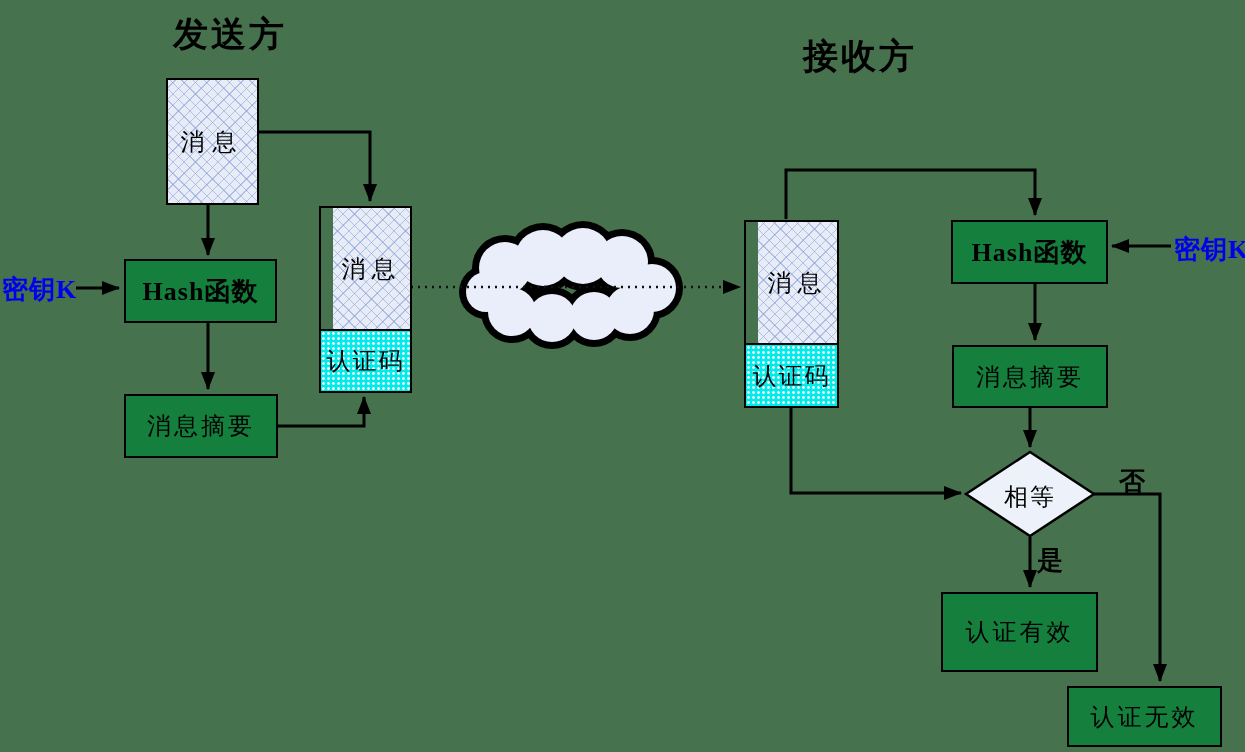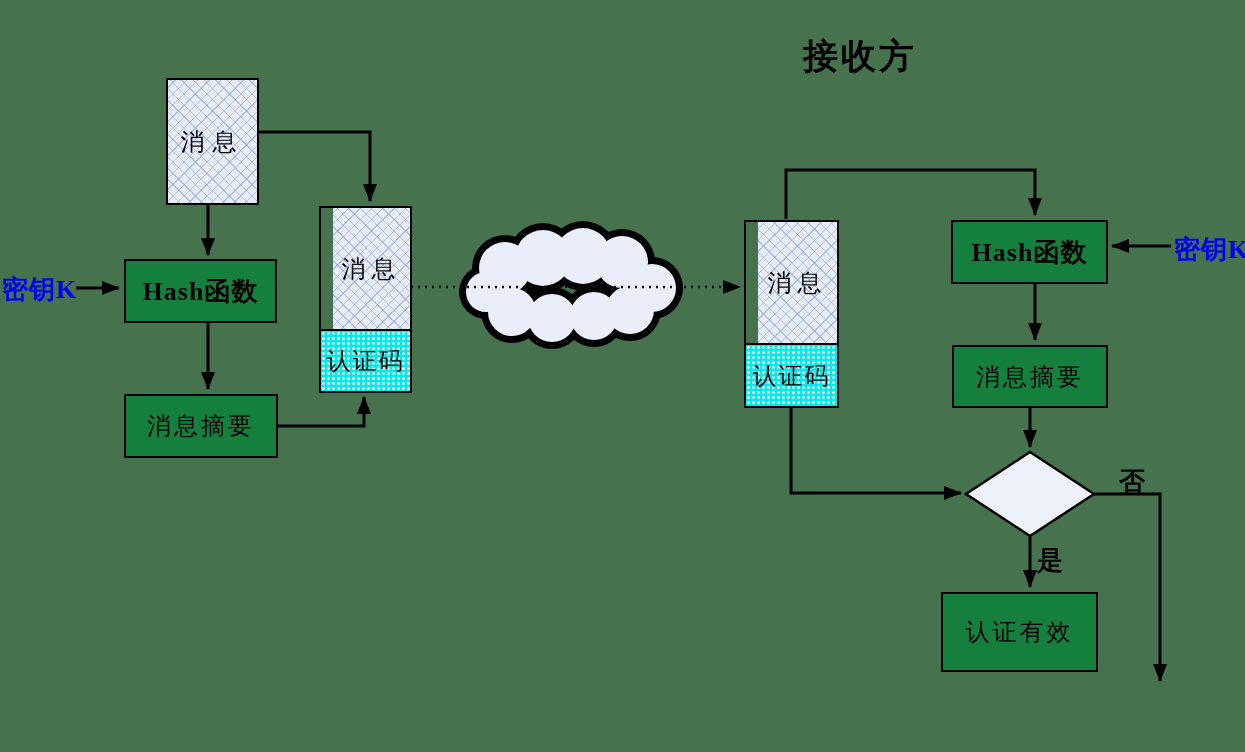--- a/index.html
+++ b/index.html
@@ -111,6 +111,7 @@
     <polygon points="1030,452 1094,494 1030,536 966,494" fill="#edf1f9" stroke="#000" stroke-width="2.5"></polygon>
   </svg>
 
+  <div class="label title" style="left:173px;top:11px;">发送方</div>
   <div class="label title" style="left:803px;top:33px;">接收方</div>
 
   <div class="node hatch" style="left:154px;top:78px;width:93px;height:127px;letter-spacing:8px;">

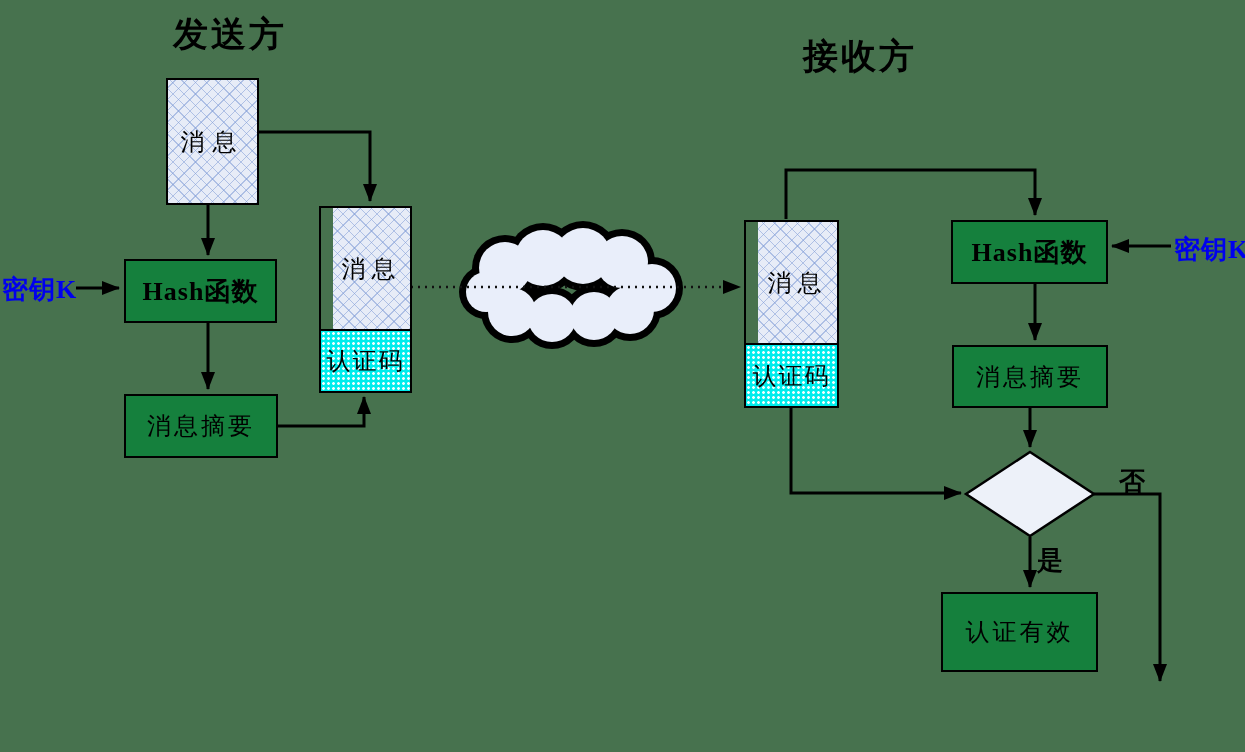--- a/index.html
+++ b/index.html
@@ -157,6 +157,7 @@
     <span>消息摘要</span>
   </div>
 
+  <div class="label decision-text" style="left:966px;top:481px;width:128px;">相等</div>
 
   <div class="label branch" style="left:1037px;top:543px;">是</div>
   <div class="label branch" style="left:1119px;top:464px;">否</div>

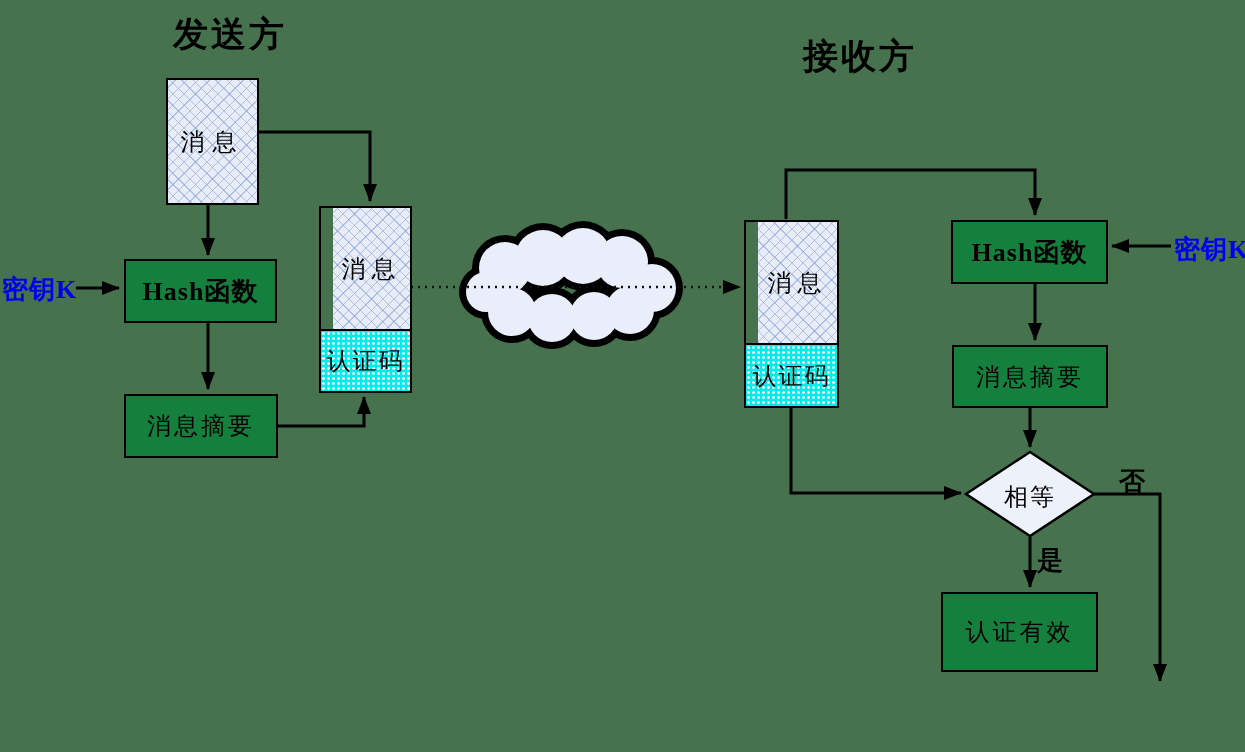--- a/index.html
+++ b/index.html
@@ -165,6 +165,9 @@
   <div class="node" style="left:941px;top:592px;width:157px;height:80px;">
     <span>认证有效</span>
   </div>
+  <div class="node" style="left:1067px;top:686px;width:155px;height:61px;">
+    <span>认证无效</span>
+  </div>
 
 </div>
 

